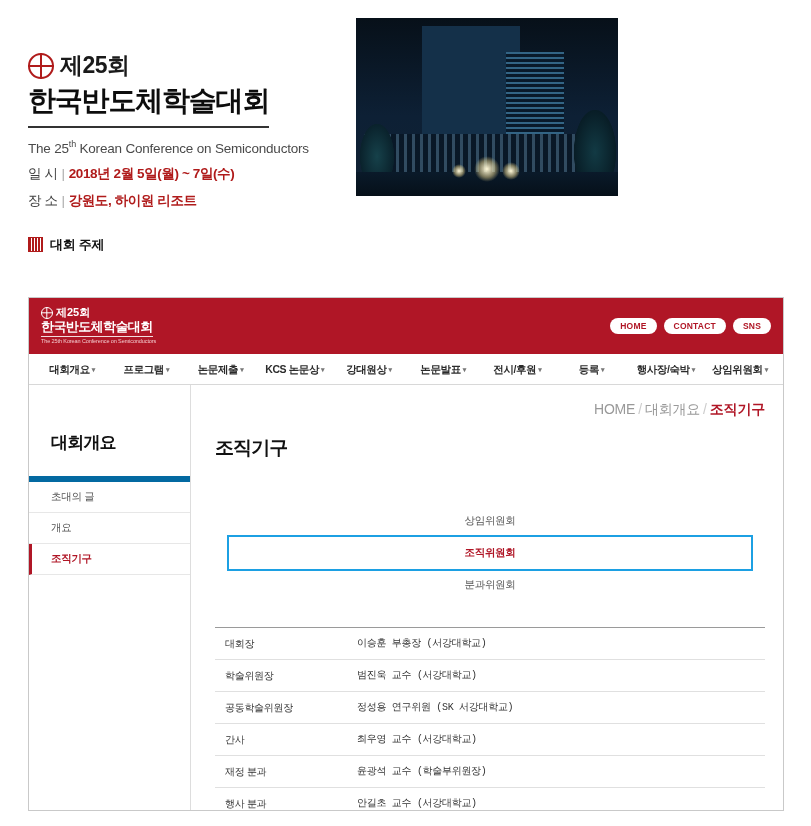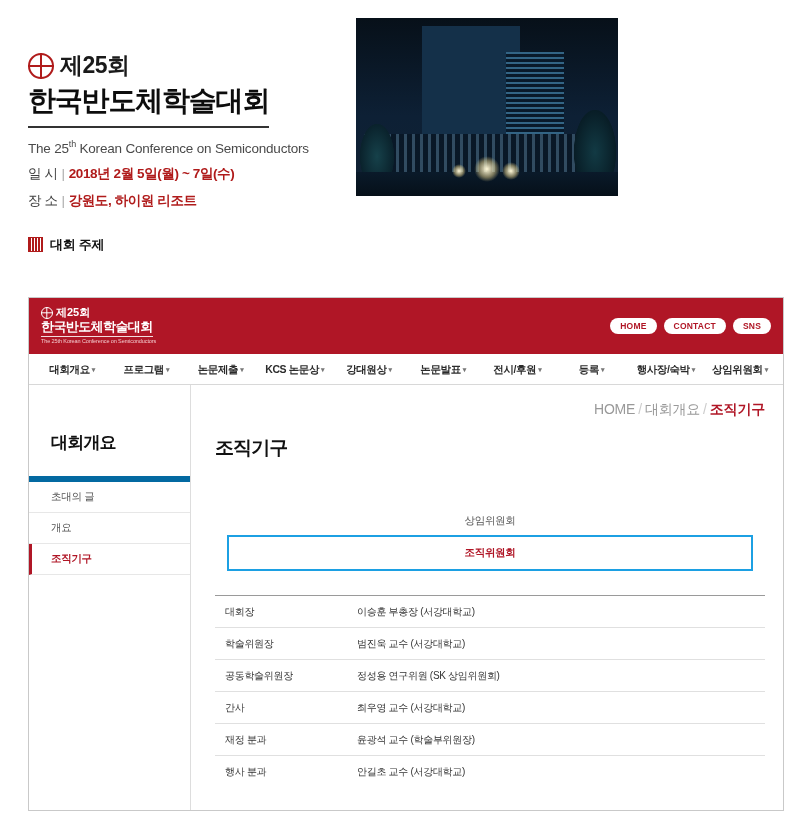--- a/index.html
+++ b/index.html
@@ -514,6 +514,7 @@
       <div class="tabs">
         <div class="tab">상임위원회</div>
         <div class="tab sel">조직위원회</div>
+        <div class="tab">분과위원회</div>
       </div>
 
       <table class="org-table">

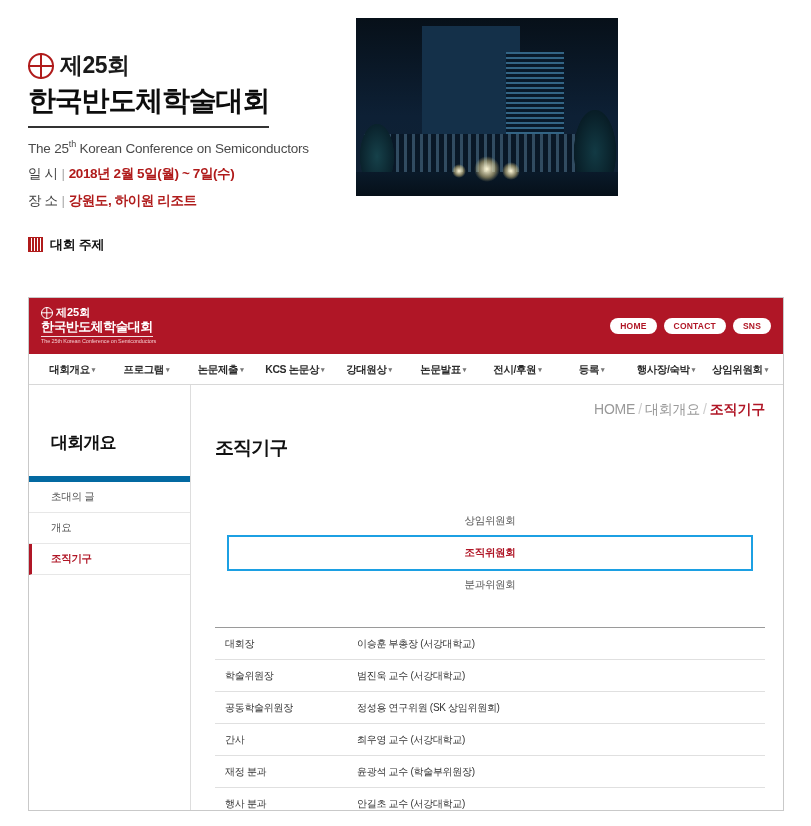--- a/index.html
+++ b/index.html
@@ -396,7 +396,7 @@
     line-height: 1.5;
   }
   .org-table td.role { width: 118px; }
-  .org-table td.person { padding-left: 14px; }
+  .org-table td.person { padding-left: 14px; font-family: Liberation Mono, monospace; }
   .hl-cell {
     position: relative;
   }

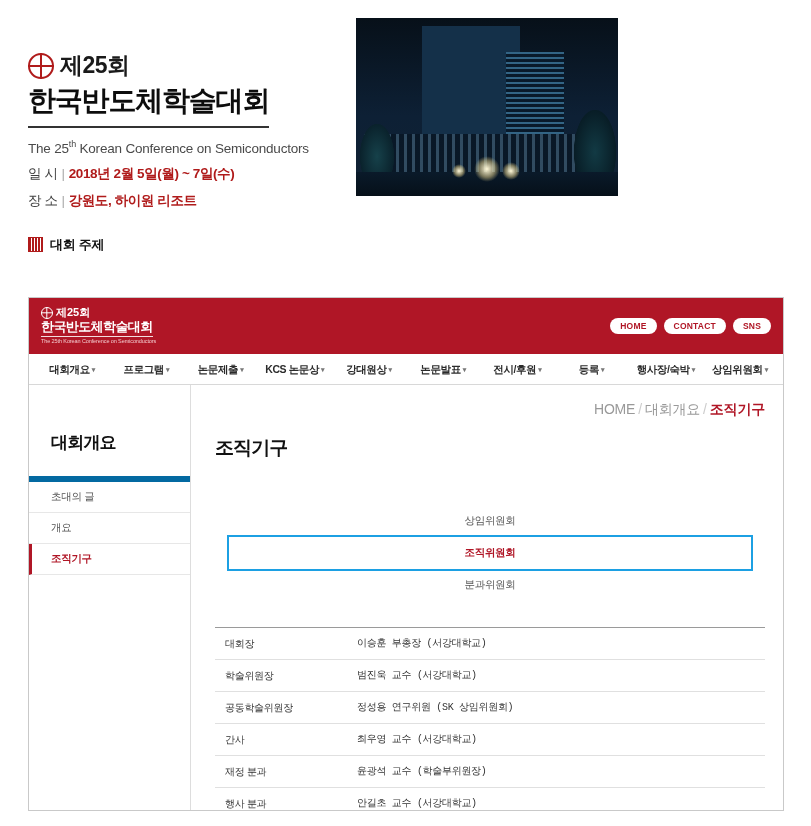--- a/index.html
+++ b/index.html
@@ -529,7 +529,7 @@
           </tr>
           <tr>
             <td class="role">공동학술위원장</td>
-            <td class="person">정성용 연구위원 (SK 상임위원회)</td>
+            <td class="person">정성용 연구위원 (SK 서강대학교)</td>
           </tr>
           <tr>
             <td class="role">간사</td>

